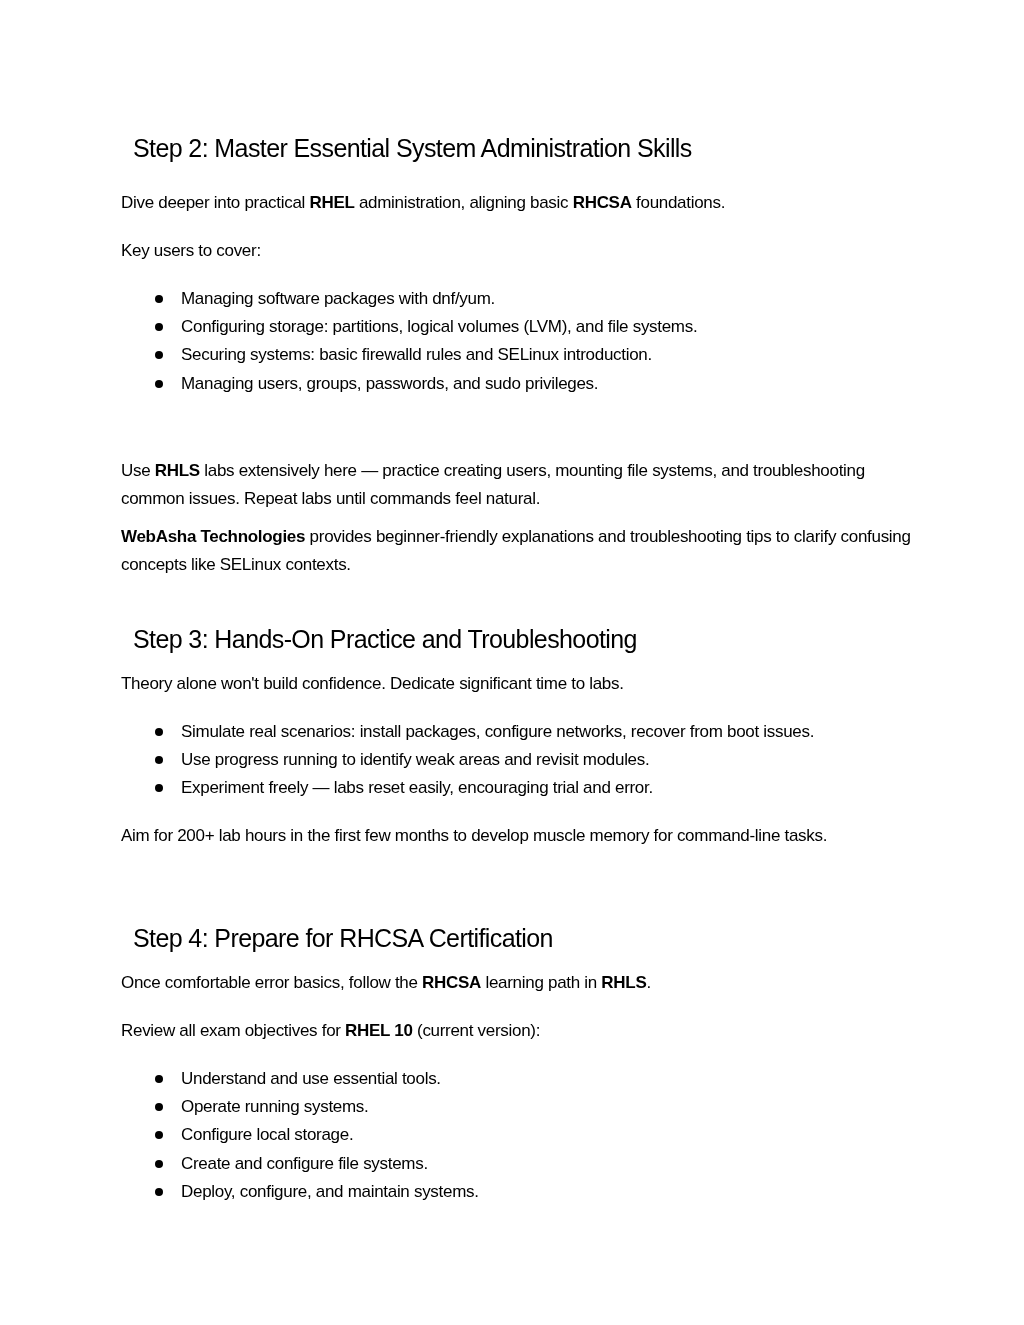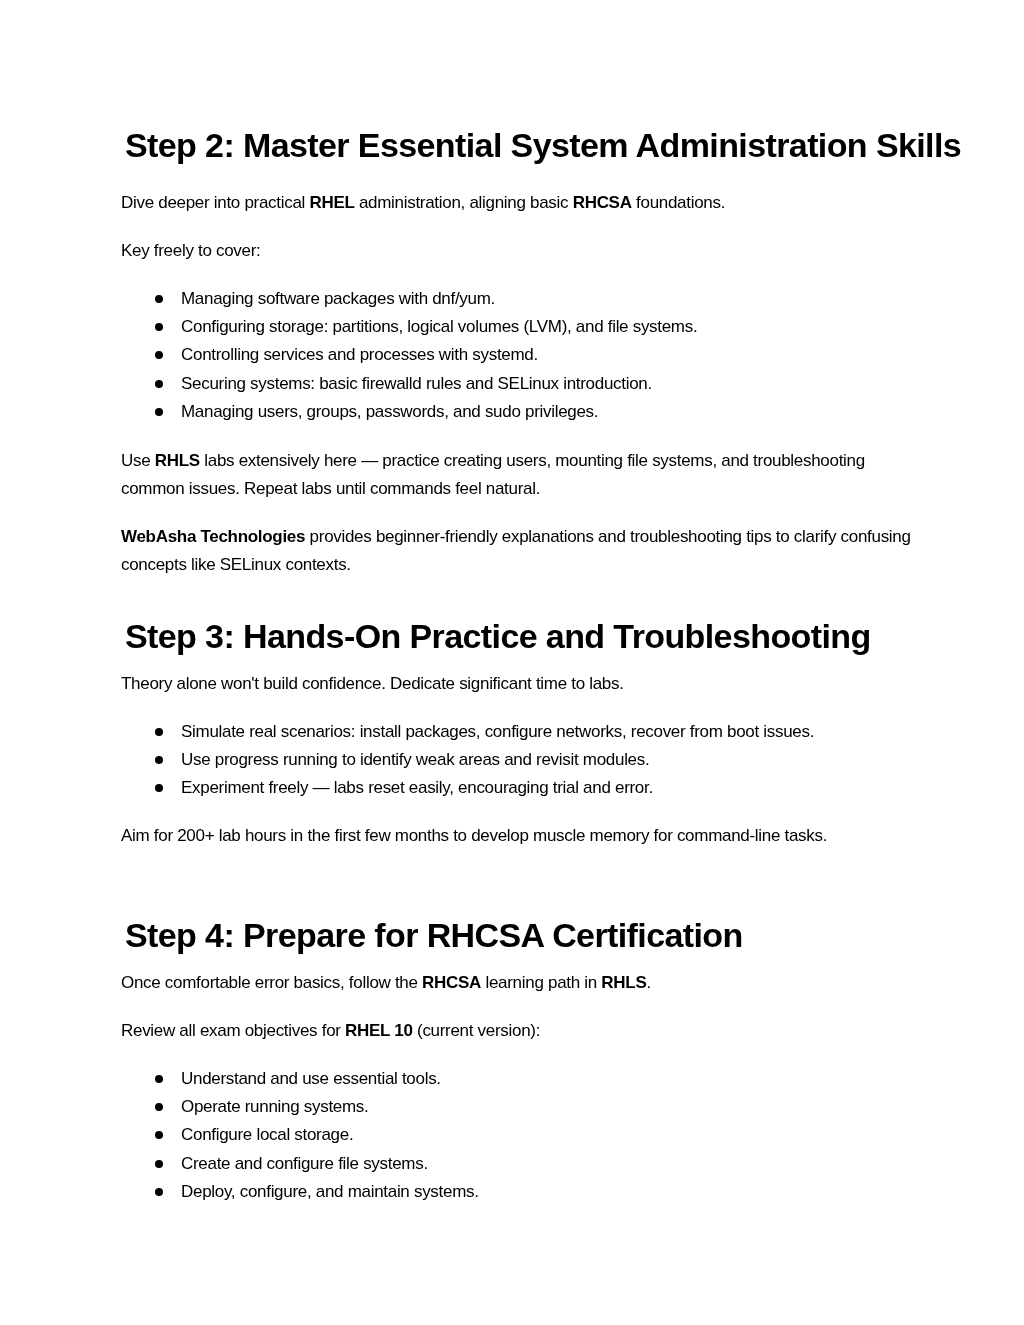--- a/index.html
+++ b/index.html
@@ -6,7 +6,7 @@
   body { width: 1024px; height: 1325px; position: relative; overflow: hidden;
          font-family: "Liberation Sans", "DejaVu Sans", sans-serif; color: #000; }
   .page { position: absolute; left: 121px; top: 0; width: 780px; }
-  .h { position: absolute; left: 0; margin: 4px; font-weight: bold; font-size: 34px; letter-spacing: -0.6px; white-space: nowrap; }
+  .h { position: absolute; left: 0; margin: 12px; font-weight: normal; font-size: 25px; letter-spacing: -0.6px; white-space: nowrap; }
   .p { position: absolute; left: 0; margin: 0; font-size: 17px; line-height: 28px; letter-spacing: -0.3px; width: 790px; }
   .p b { font-weight: bold; }
   ul.bl { position: absolute; left: 0; margin: 0; padding: 0; list-style: none; }

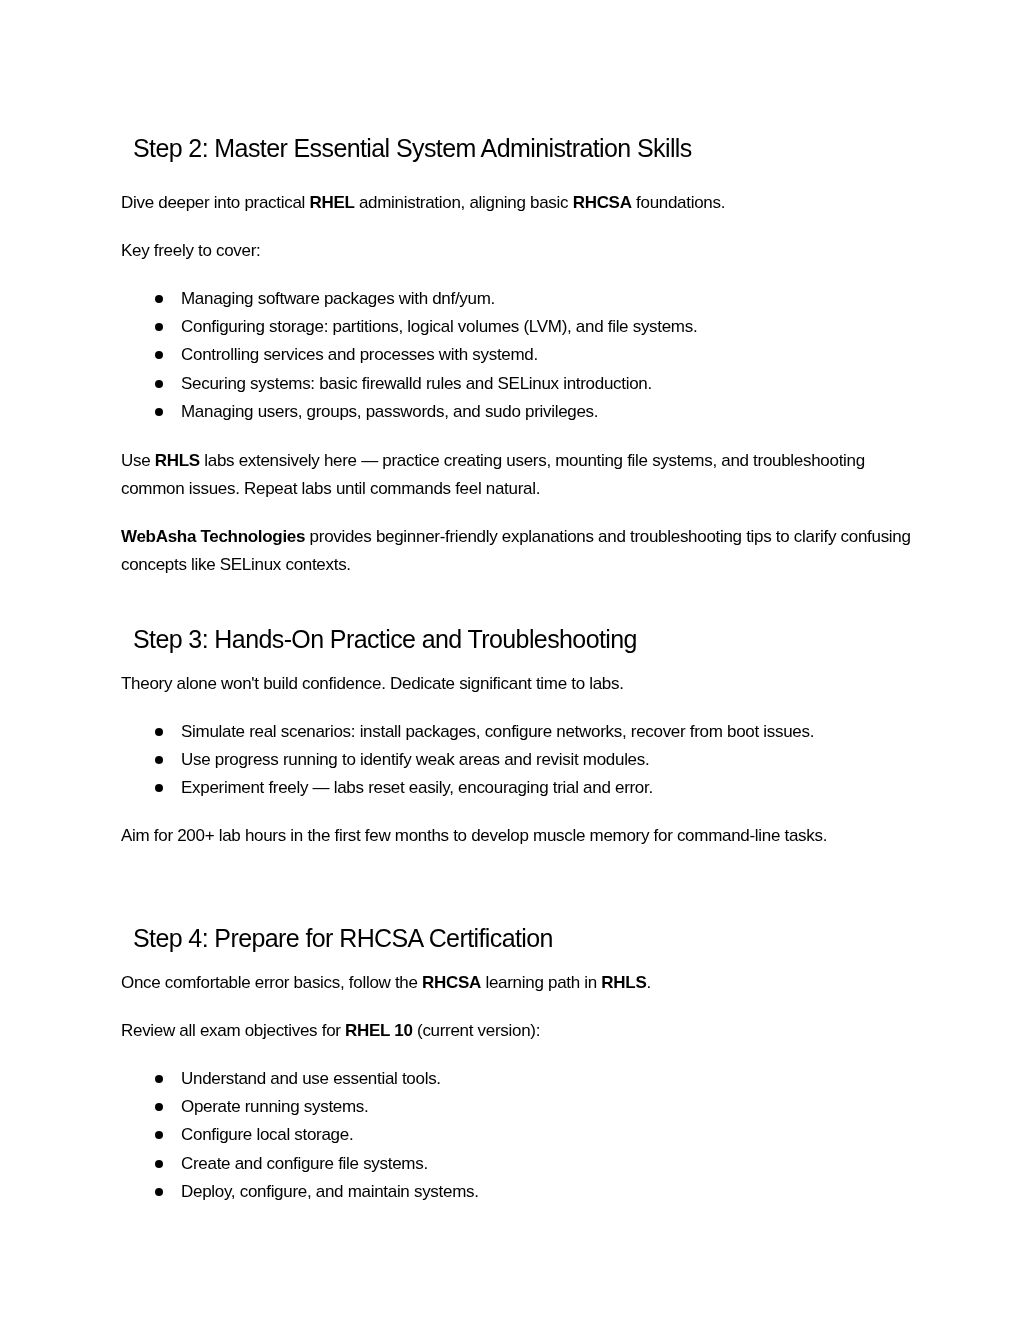--- a/index.html
+++ b/index.html
@@ -20,7 +20,7 @@
 
   <h2 class="h" style="top:122px;">Step 2: Master Essential System Administration Skills</h2>
   <p class="p" style="top:189px;"><span>Dive deeper into practical </span><b>RHEL</b><span> administration, aligning basic </span><b>RHCSA</b><span> foundations.</span></p>
-  <p class="p" style="top:237px;">Key freely to cover:</p>
+  <p class="p" style="top:237px;">Key users to cover:</p>
   <ul class="bl" style="top:285px;">
     <li><span class="dot"></span><span>Managing software packages with dnf/yum.</span></li>
     <li><span class="dot"></span><span>Configuring storage: partitions, logical volumes (LVM), and file systems.</span></li>

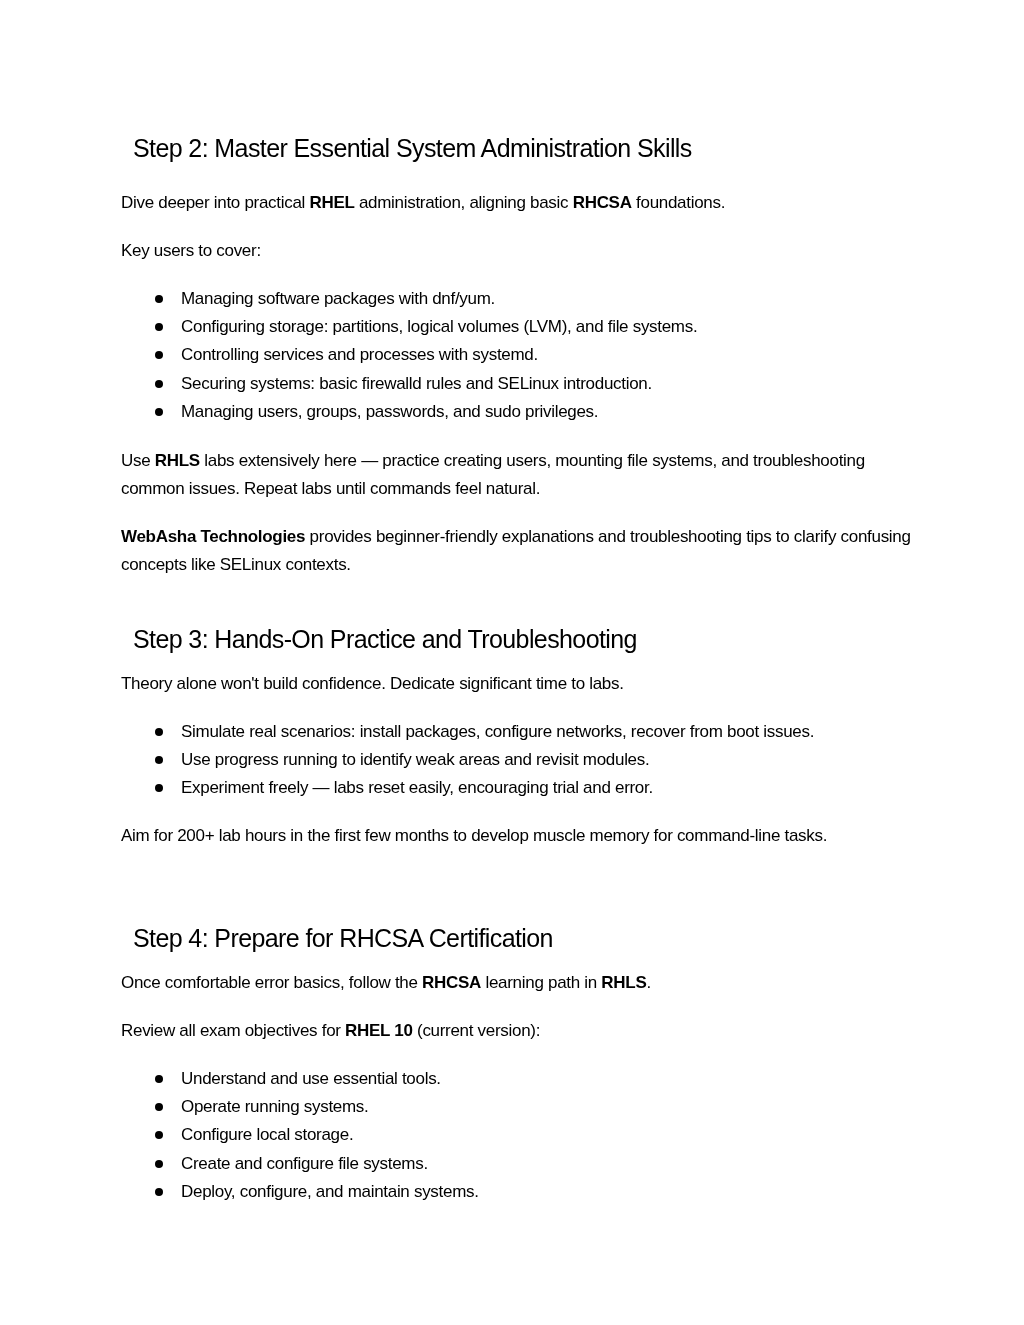--- a/index.html
+++ b/index.html
@@ -24,7 +24,6 @@
   <ul class="bl" style="top:285px;">
     <li><span class="dot"></span><span>Managing software packages with dnf/yum.</span></li>
     <li><span class="dot"></span><span>Configuring storage: partitions, logical volumes (LVM), and file systems.</span></li>
-    <li><span class="dot"></span><span>Controlling services and processes with systemd.</span></li>
     <li><span class="dot"></span><span>Securing systems: basic firewalld rules and SELinux introduction.</span></li>
     <li><span class="dot"></span><span>Managing users, groups, passwords, and sudo privileges.</span></li>
   </ul>

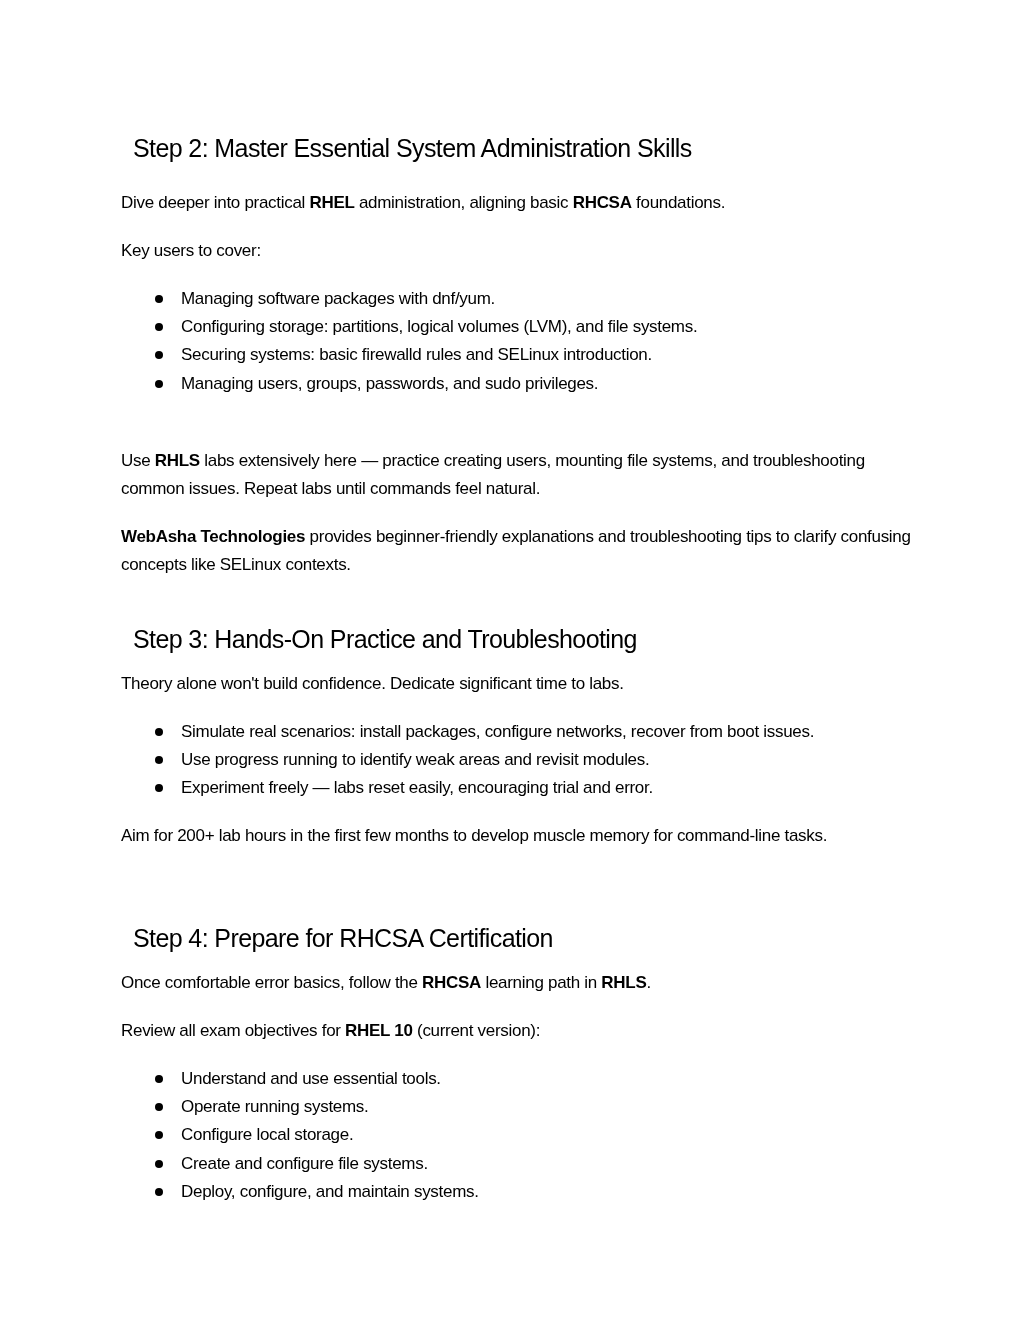--- a/index.html
+++ b/index.html
@@ -27,7 +27,7 @@
     <li><span class="dot"></span><span>Securing systems: basic firewalld rules and SELinux introduction.</span></li>
     <li><span class="dot"></span><span>Managing users, groups, passwords, and sudo privileges.</span></li>
   </ul>
-  <p class="p" style="top:447px;"><span>Use </span><b>RHLS</b><span> labs extensively here — practice creating users, mounting file systems, and troubleshooting common issues. Repeat labs until commands feel natural.</span></p>
+  <p class="p" style="top:457px;"><span>Use </span><b>RHLS</b><span> labs extensively here — practice creating users, mounting file systems, and troubleshooting common issues. Repeat labs until commands feel natural.</span></p>
   <p class="p" style="top:523px;"><b>WebAsha Technologies</b><span> provides beginner-friendly explanations and troubleshooting tips to clarify confusing concepts like SELinux contexts.</span></p>
 
   <h2 class="h" style="top:613px;">Step 3: Hands-On Practice and Troubleshooting</h2>

